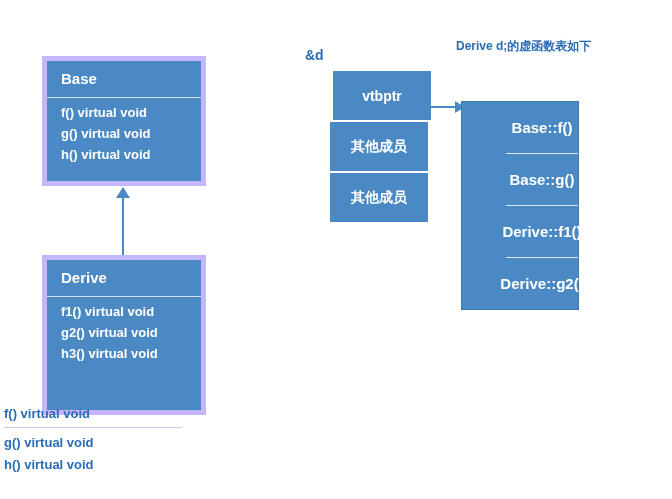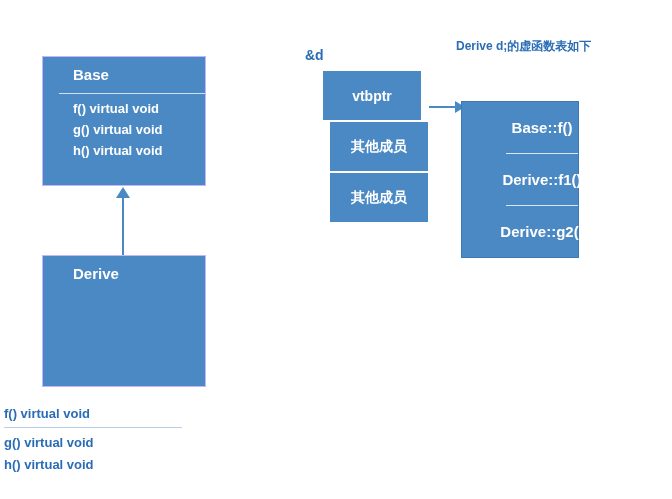--- a/index.html
+++ b/index.html
@@ -25,9 +25,8 @@
   .class-box {
     position: absolute;
     background: #4a89c3;
-    border: 1px solid #c4b5fd;
+    border: 5px solid #c4b5fd;
     box-sizing: border-box;
-    padding-left: 16px;
   }
   .class-title {
     color: #ffffff;

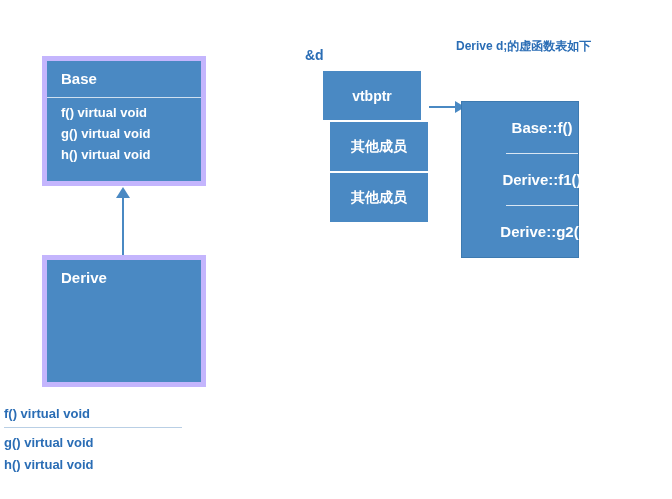--- a/index.html
+++ b/index.html
@@ -168,7 +168,7 @@
 
   <div class="label label-note">Derive d;的虚函数表如下</div>
 
-  <div class="obj-cell" style="left:322px; top:70px; width:100px; height:51px;">vtbptr</div>
+  <div class="obj-cell" style="left:332px; top:70px; width:100px; height:51px;">vtbptr</div>
   <div class="obj-cell" style="left:329px; top:121px; width:100px; height:51px;">其他成员</div>
   <div class="obj-cell" style="left:329px; top:172px; width:100px; height:51px;">其他成员</div>
 

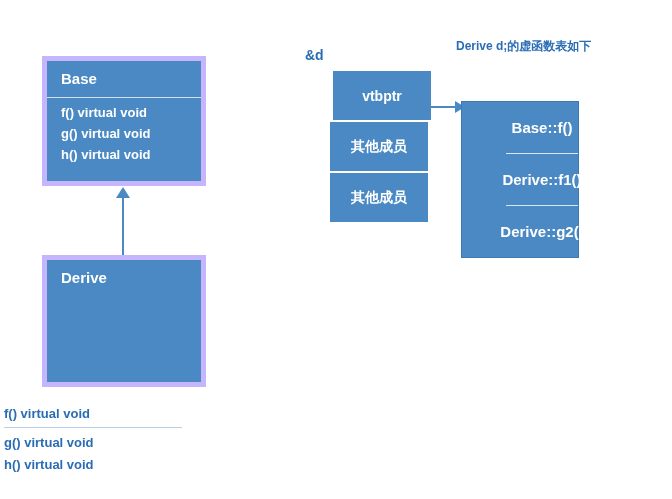--- a/index.html
+++ b/index.html
@@ -177,6 +177,7 @@
 
   <div class="vtable">
     <div class="vt-cell">Base::f()</div>
+    <div class="vt-cell">Base::g()</div>
     <div class="vt-cell">Derive::f1()</div>
     <div class="vt-cell">Derive::g2()</div>
   </div>

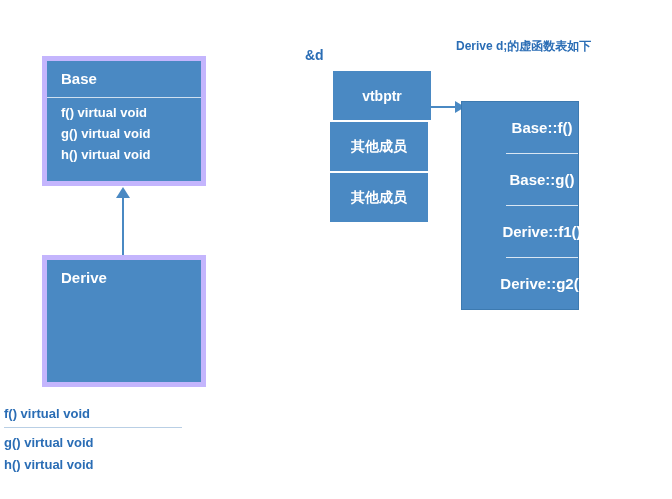--- a/index.html
+++ b/index.html
@@ -157,7 +157,7 @@
     </div>
   </div>
 
-  <div class="class-box" style="left:42px; top:255px; width:164px; height:132px;">
+  <div class="class-box" style="left:42px; top:255px; width:164px; height:160px;">
     <div class="class-title">Derive</div>
   </div>
 

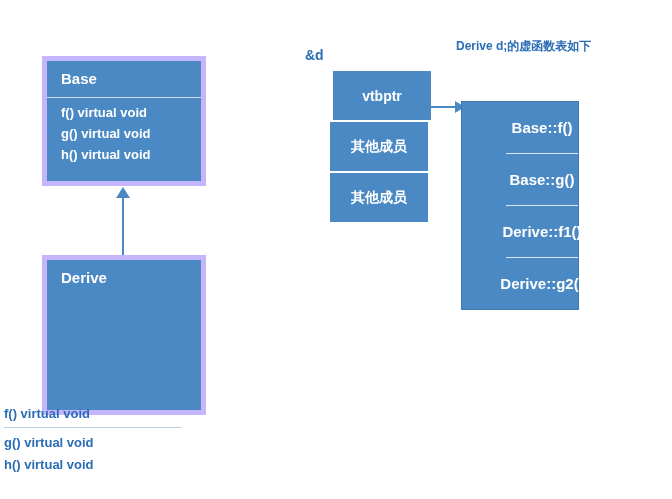--- a/index.html
+++ b/index.html
@@ -159,6 +159,11 @@
 
   <div class="class-box" style="left:42px; top:255px; width:164px; height:160px;">
     <div class="class-title">Derive</div>
+    <div class="class-body">
+      <div class="class-member">f1() virtual void</div>
+      <div class="class-member">g2() virtual void</div>
+      <div class="class-member">h3() virtual void</div>
+    </div>
   </div>
 
   <div class="inherit-line" style="left:122px; top:198px; height:57px;"></div>

